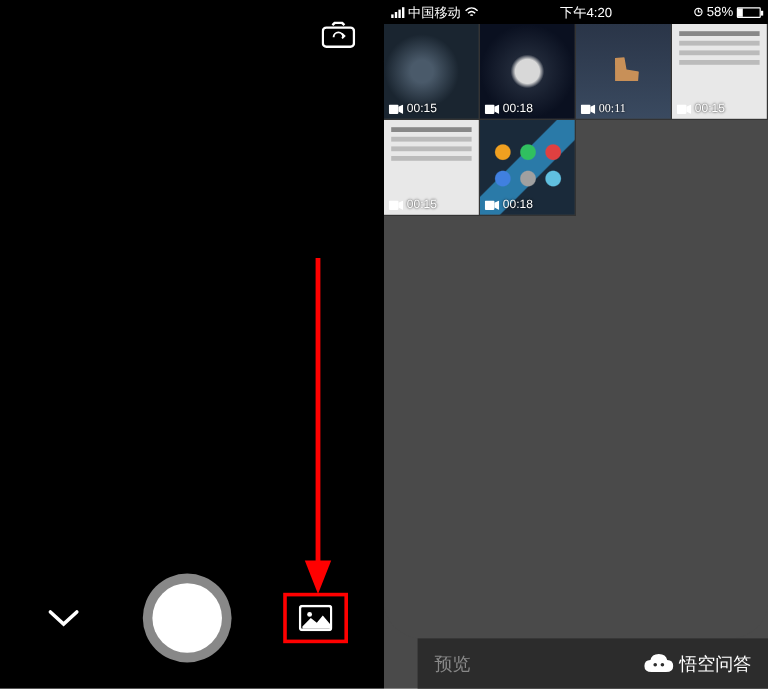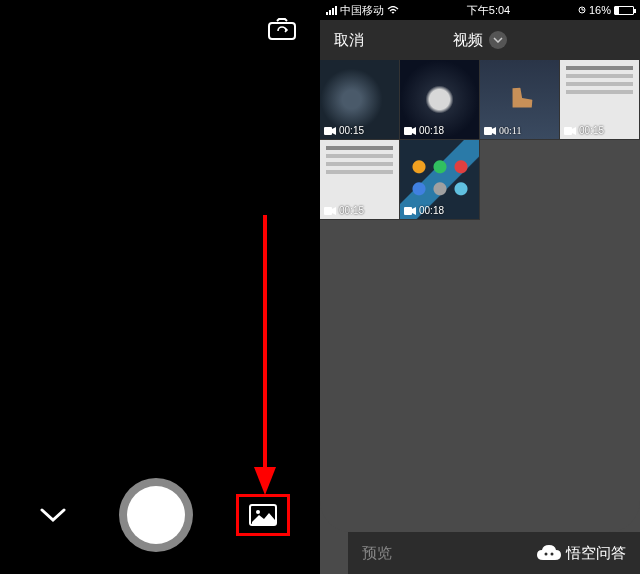--- a/index.html
+++ b/index.html
@@ -237,7 +237,7 @@
           <path d="M1 3 Q6 -2 11 3 M3 5 Q6 2 9 5 M5 7 Q6 6 7 7" fill="none" stroke="#fff" stroke-width="1.2"></path>
         </svg>
     </div>
-    <span>下午5:04</span>
+    <span>下午4:20</span>
     <div class="status-right">
       <svg width="8" height="10" viewBox="0 0 8 10">
           <circle cx="4" cy="5" r="3" fill="none" stroke="#fff" stroke-width="1"></circle>

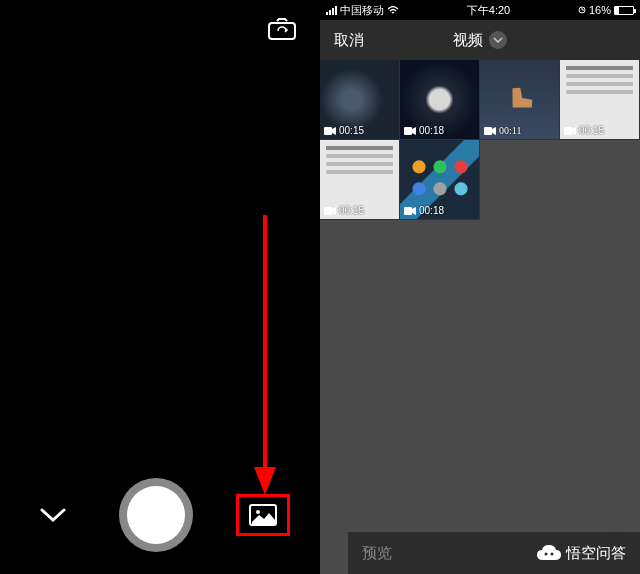--- a/index.html
+++ b/index.html
@@ -243,7 +243,7 @@
           <circle cx="4" cy="5" r="3" fill="none" stroke="#fff" stroke-width="1"></circle>
           <path d="M4 3 L4 5 L6 5" stroke="#fff" stroke-width="1" fill="none"></path>
         </svg>
-      <span>16%</span>
+      <span>58%</span>
       <div class="batt">
           <div class="batt-fill"></div>
         </div>

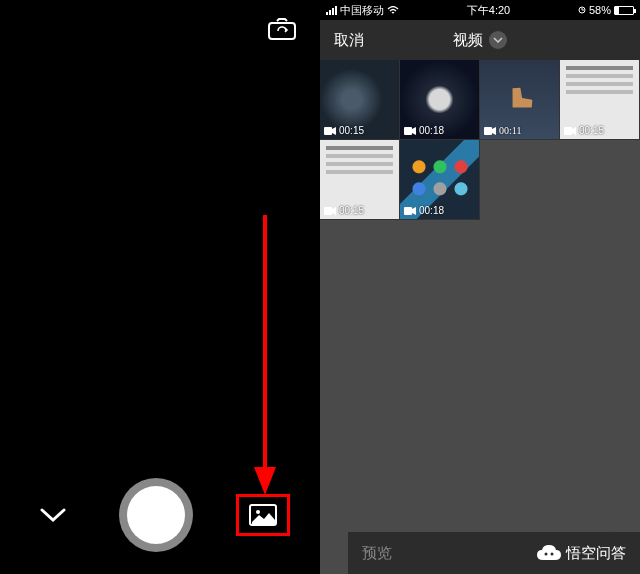--- a/index.html
+++ b/index.html
@@ -250,18 +250,6 @@
     </div>
   </div>
 
-  <div class="nav-bar" style="position:relative">
-    <span>取消</span>
-    <div class="nav-center">
-      <span>视频</span>
-      <div class="dd-circle">
-        <svg width="10" height="6" viewBox="0 0 10 6">
-            <path d="M1 1 L5 5 L9 1" fill="none" stroke="#ccc" stroke-width="1.5"></path>
-          </svg>
-      </div>
-    </div>
-    <span style="width:30px"></span>
-  </div>
 
   <div class="grid-area">
     <div class="thumb t1">

